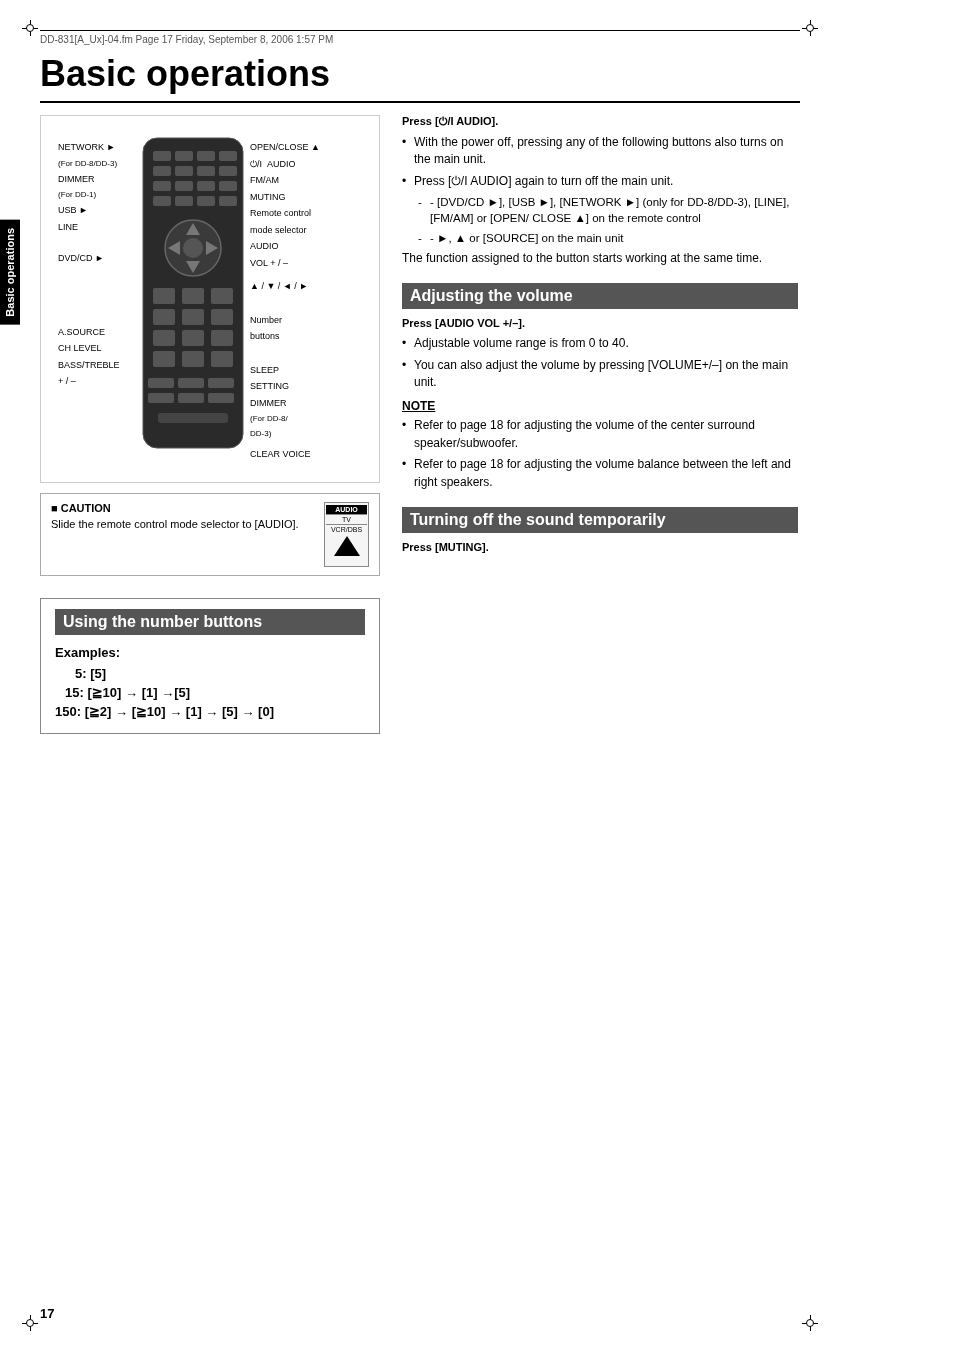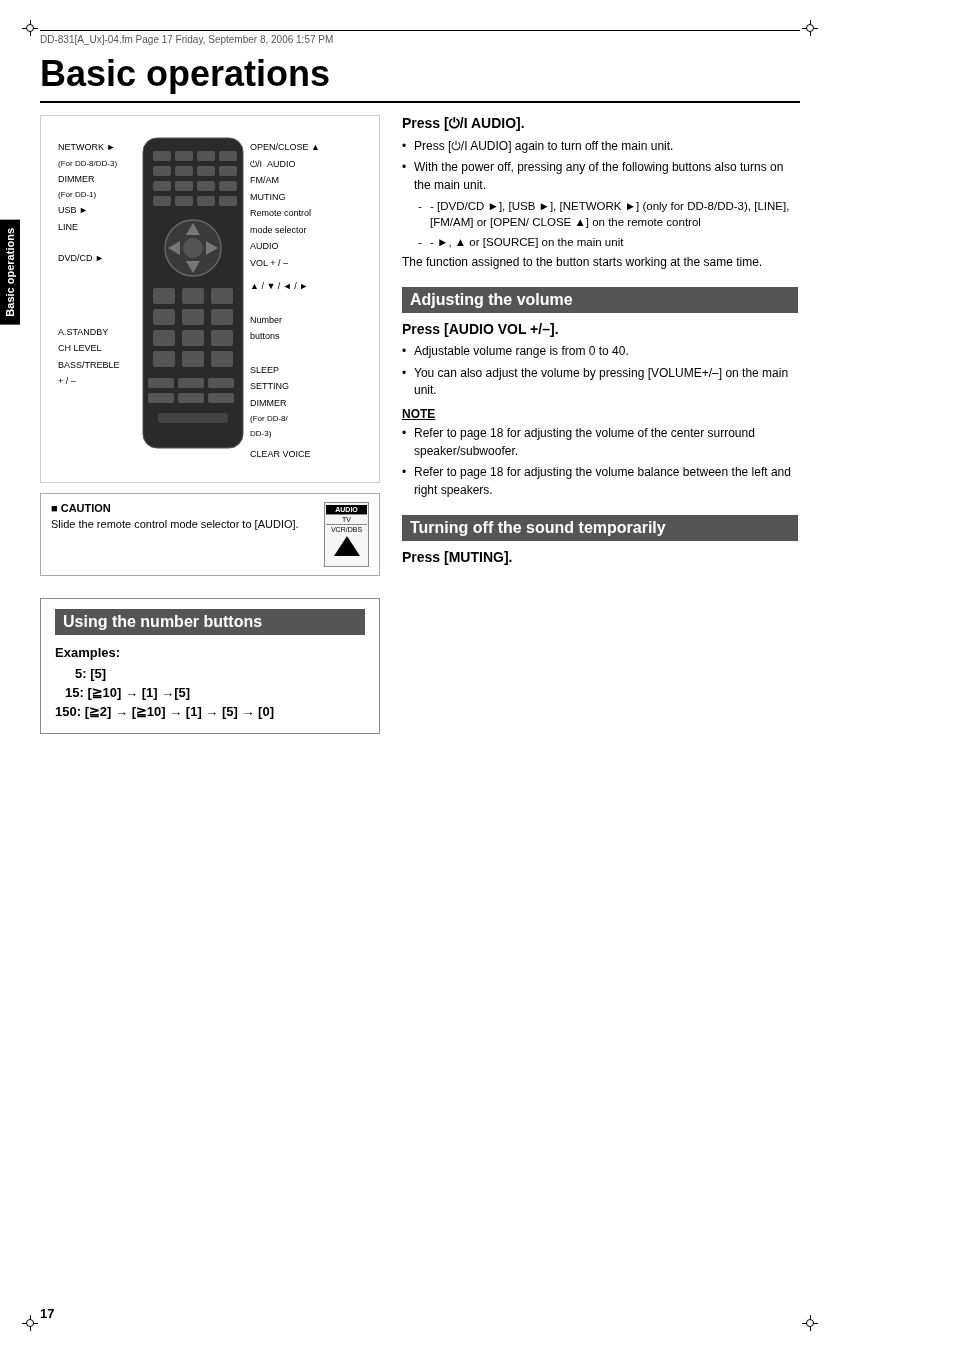--- a/index.html
+++ b/index.html
@@ -98,7 +98,7 @@
       padding: 0 2px;
     }
     .press-line {
-      font-size: 14px;
+      font-size: 11px;
       font-weight: bold;
       margin-bottom: 6px;
     }

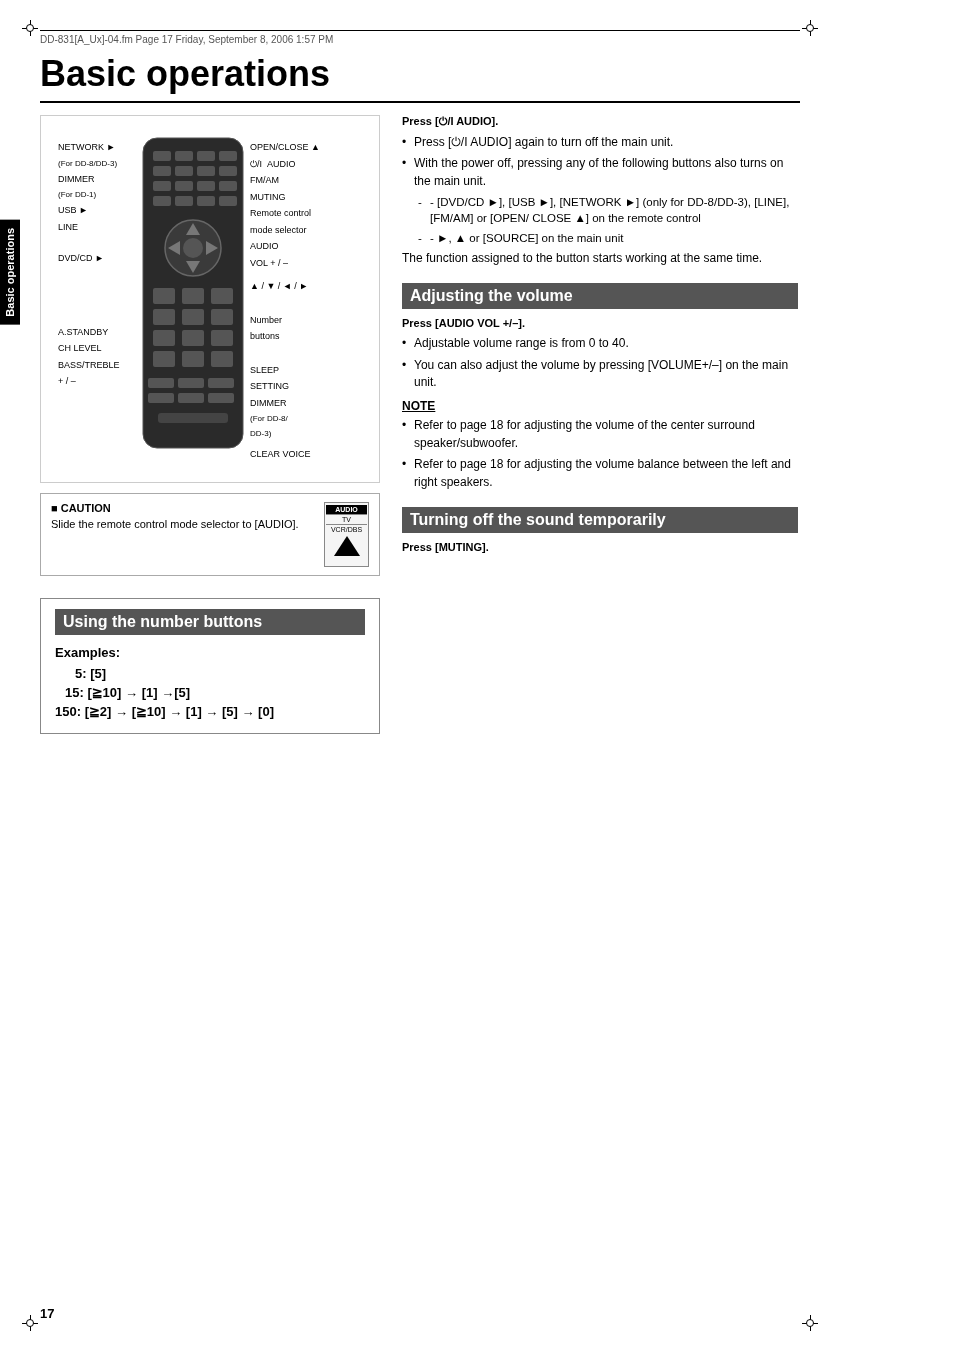--- a/index.html
+++ b/index.html
@@ -490,8 +490,8 @@
       <div class="section-content">
         <p class="press-line">Press [⏻/I AUDIO].</p>
         <ul class="bullet-list">
+          <li>With the power off, pressing any of the following buttons also turns on the main unit.</li>
           <li>Press [⏻/I AUDIO] again to turn off the main unit.</li>
-          <li>With the power off, pressing any of the following buttons also turns on the main unit.</li>
         </ul>
         <ul class="indent-list">
           <li>- [DVD/CD ►], [USB ►], [NETWORK ►] (only for DD-8/DD-3), [LINE], [FM/AM] or [OPEN/ CLOSE ▲] on the remote control</li>

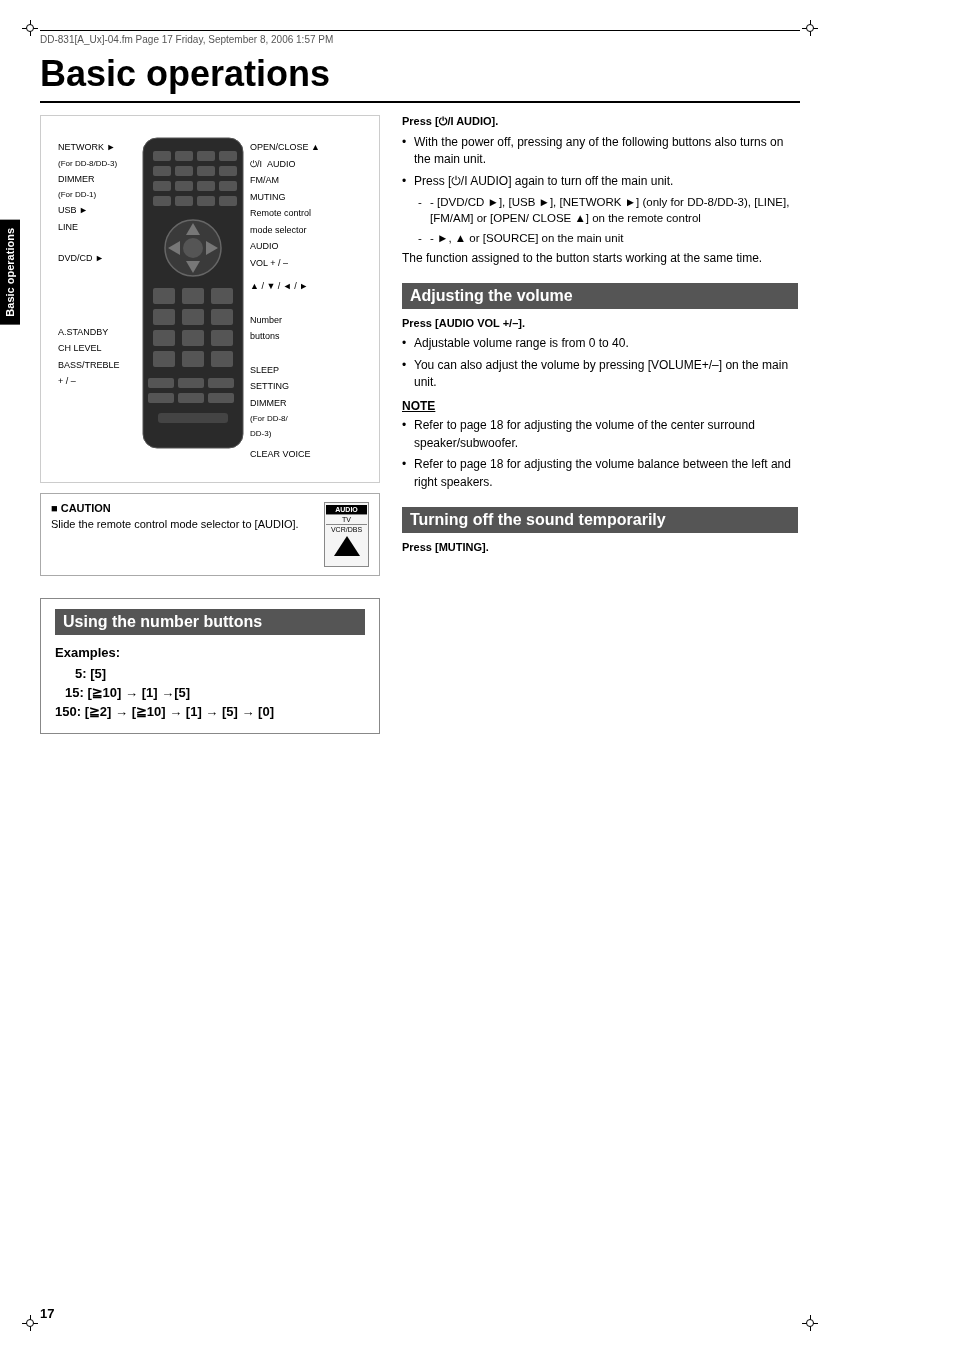--- a/index.html
+++ b/index.html
@@ -327,7 +327,7 @@
             </div>
             <div style="margin-top: 60px;"></div>
             <div class="label-row">
-              <span>A.STANDBY</span>
+              <span>A.SOURCE</span>
             </div>
             <div class="label-row">
               <span>CH LEVEL</span>

